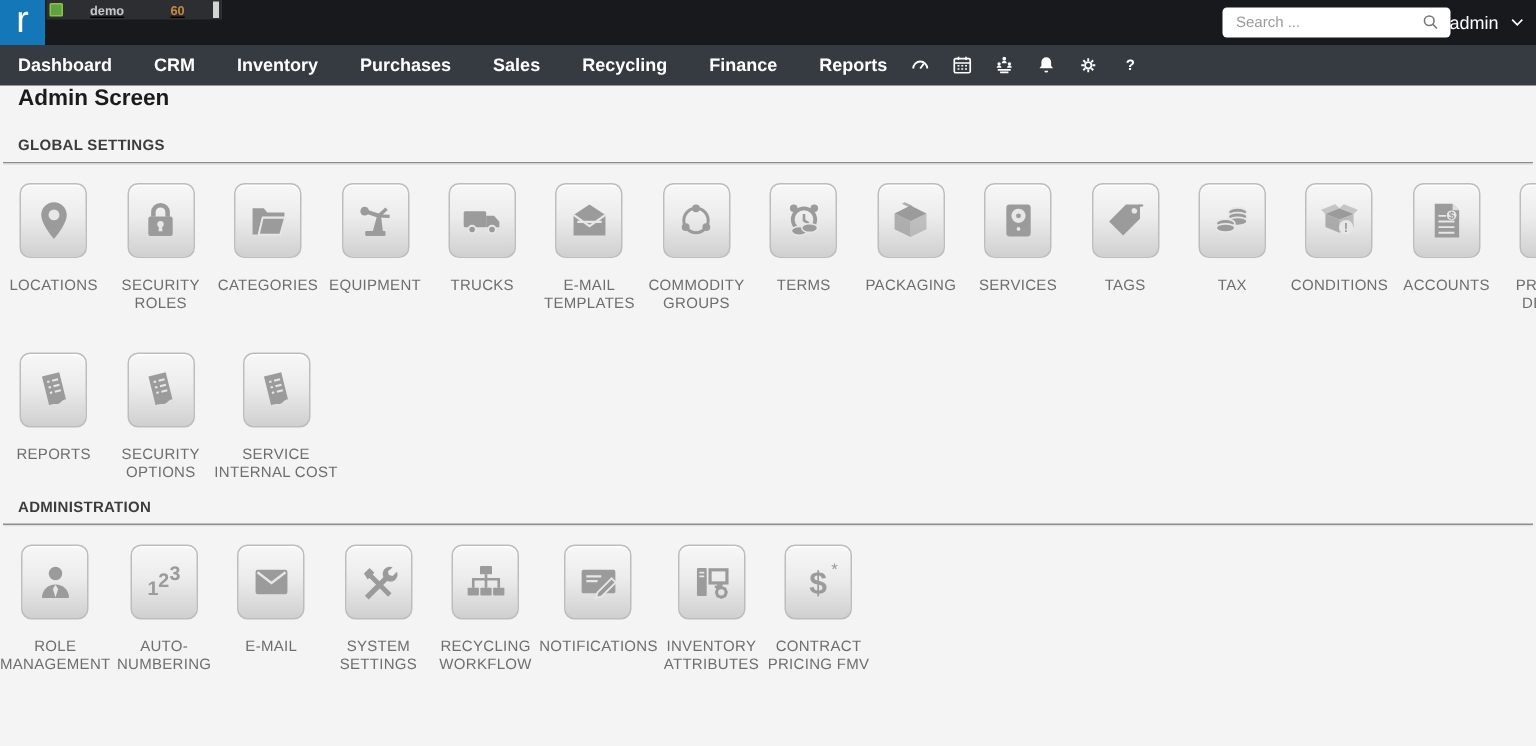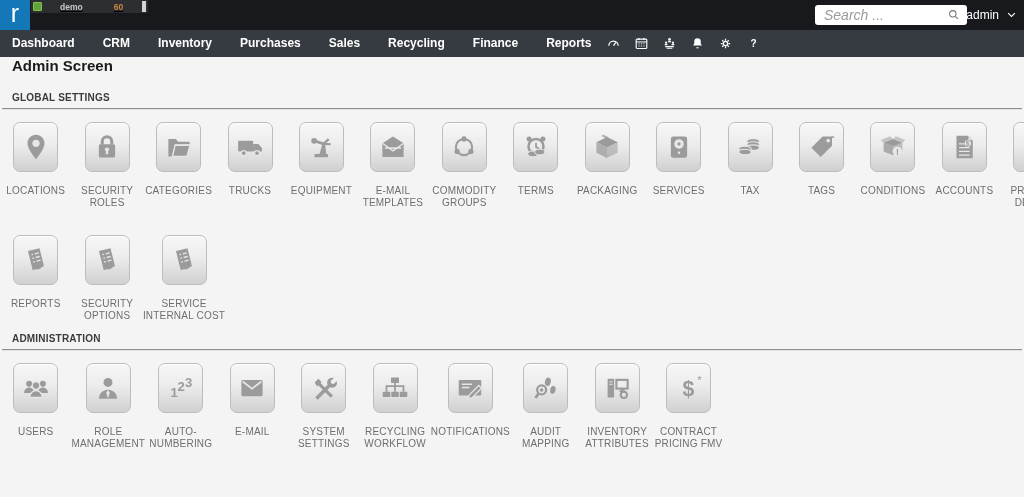--- a/index.html
+++ b/index.html
@@ -20,7 +20,7 @@
   .badge-end{width:4px;height:11px;background:#d4d4d4;margin-left:1px;}
   .search{position:absolute;right:57px;top:5px;width:152px;height:20px;background:#fff;border-radius:3px;}
   .search input{border:none;outline:none;background:transparent;width:calc(100% - 28px);height:100%;
-                padding:0 0 12px 9px;font-size:14px;color:#333;font-family:inherit;font-style:italic;}
+                padding:0 0 12px 9px;font-size:10px;color:#333;font-family:inherit;}
   .search input::placeholder{color:#9b9b9b;}
   .search svg{position:absolute;right:6px;top:3px;width:14px;height:14px;cursor:pointer;}
   .user{position:absolute;right:8px;top:0;height:30px;display:flex;align-items:center;gap:8px;

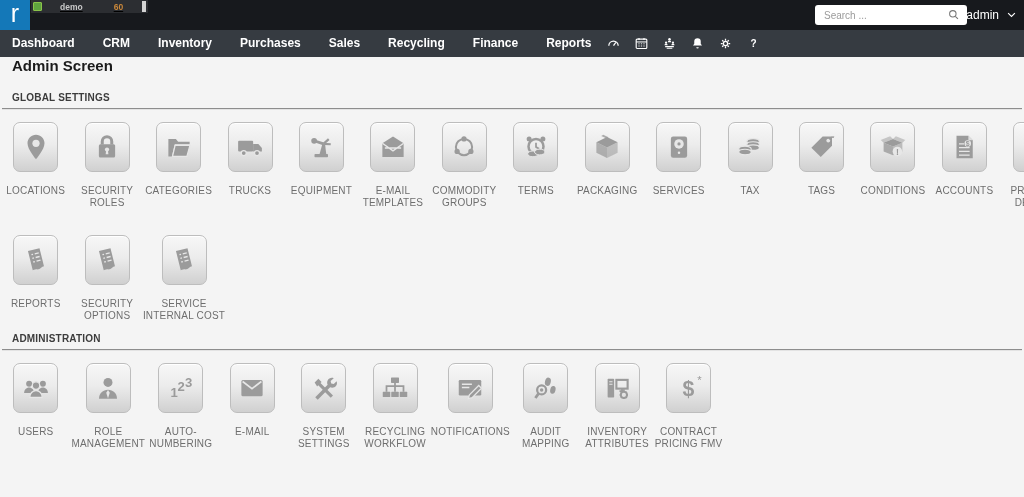--- a/index.html
+++ b/index.html
@@ -174,19 +174,6 @@
           <div class="cell">
             <div class="tile">
               <svg class="ticon" viewBox="0 0 24 24">
-                <rect x="2.5" y="7" width="12" height="8.6" rx="0.8" fill="#9b9b9b"></rect>
-                <path d="M14.5 9.5h4.2l2.8 3.2v2.9h-7z" fill="#9b9b9b"></path>
-                <circle cx="7" cy="16.8" r="2" fill="#9b9b9b" stroke="#e7e7e7" stroke-width="1"></circle>
-                <circle cx="17.6" cy="16.8" r="2" fill="#9b9b9b" stroke="#e7e7e7" stroke-width="1"></circle>
-              </svg>
-            </div>
-            <div class="lbl">
-              <div class="ln">TRUCKS</div>
-            </div>
-          </div>
-          <div class="cell">
-            <div class="tile">
-              <svg class="ticon" viewBox="0 0 24 24">
                 <circle cx="6.5" cy="7" r="2.3" fill="#9b9b9b"></circle>
                 <path d="M6.5 7l7.5 2.5" stroke="#9b9b9b" stroke-width="2.2"></path>
                 <path d="M14 9.5l4.2-3.8M14 9.5l5.8.3" stroke="#9b9b9b" stroke-width="1.8" fill="none"></path>
@@ -196,6 +183,19 @@
             </div>
             <div class="lbl">
               <div class="ln">EQUIPMENT</div>
+            </div>
+          </div>
+          <div class="cell">
+            <div class="tile">
+              <svg class="ticon" viewBox="0 0 24 24">
+                <rect x="2.5" y="7" width="12" height="8.6" rx="0.8" fill="#9b9b9b"></rect>
+                <path d="M14.5 9.5h4.2l2.8 3.2v2.9h-7z" fill="#9b9b9b"></path>
+                <circle cx="7" cy="16.8" r="2" fill="#9b9b9b" stroke="#e7e7e7" stroke-width="1"></circle>
+                <circle cx="17.6" cy="16.8" r="2" fill="#9b9b9b" stroke="#e7e7e7" stroke-width="1"></circle>
+              </svg>
+            </div>
+            <div class="lbl">
+              <div class="ln">TRUCKS</div>
             </div>
           </div>
           <div class="cell">

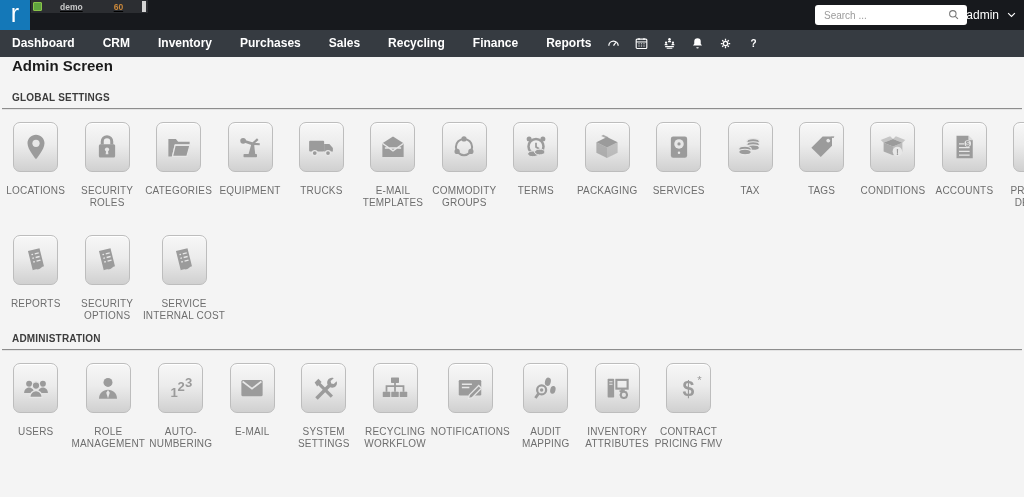--- a/index.html
+++ b/index.html
@@ -268,6 +268,18 @@
           <div class="cell">
             <div class="tile">
               <svg class="ticon" viewBox="0 0 24 24">
+                <path d="M12.5 3.5h7.5v7.5l-9 9-7.5-7.5z" fill="#9b9b9b"></path>
+                <circle cx="17" cy="6.8" r="1.5" fill="#e7e7e7"></circle>
+                <path d="M17.8 5.8c1.3-1.6 2.8-2.2 3.8-1.6" stroke="#9b9b9b" stroke-width="1.2" fill="none"></path>
+              </svg>
+            </div>
+            <div class="lbl">
+              <div class="ln">TAGS</div>
+            </div>
+          </div>
+          <div class="cell">
+            <div class="tile">
+              <svg class="ticon" viewBox="0 0 24 24">
                 <g fill="#9b9b9b" stroke="#e7e7e7" stroke-width=".9">
                   <ellipse cx="14.5" cy="7.5" rx="5" ry="2.2"></ellipse>
                   <ellipse cx="14.5" cy="10" rx="5" ry="2.2"></ellipse>
@@ -279,18 +291,6 @@
             </div>
             <div class="lbl">
               <div class="ln">TAX</div>
-            </div>
-          </div>
-          <div class="cell">
-            <div class="tile">
-              <svg class="ticon" viewBox="0 0 24 24">
-                <path d="M12.5 3.5h7.5v7.5l-9 9-7.5-7.5z" fill="#9b9b9b"></path>
-                <circle cx="17" cy="6.8" r="1.5" fill="#e7e7e7"></circle>
-                <path d="M17.8 5.8c1.3-1.6 2.8-2.2 3.8-1.6" stroke="#9b9b9b" stroke-width="1.2" fill="none"></path>
-              </svg>
-            </div>
-            <div class="lbl">
-              <div class="ln">TAGS</div>
             </div>
           </div>
           <div class="cell">

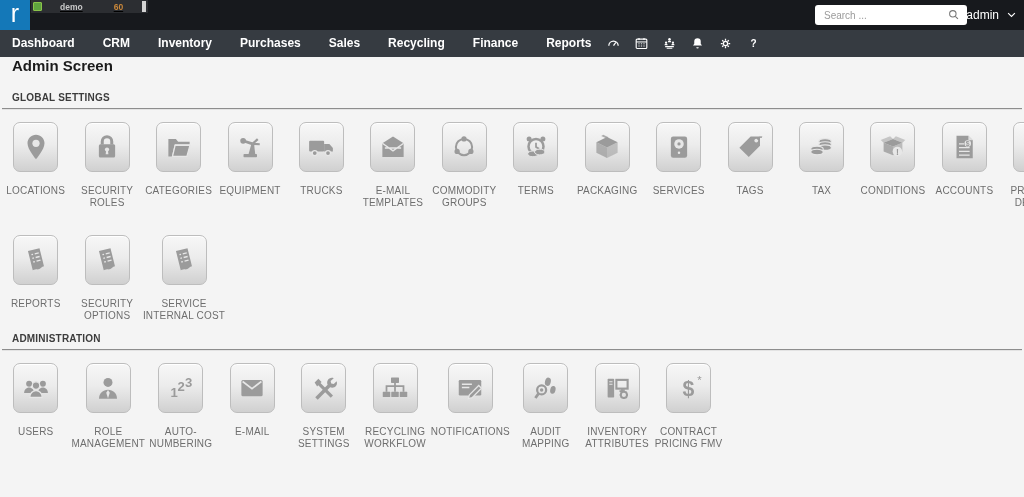--- a/index.html
+++ b/index.html
@@ -390,23 +390,6 @@
           <div class="cell">
             <div class="tile">
               <svg class="ticon" viewBox="0 0 24 24">
-                <g fill="#9b9b9b">
-                  <circle cx="6.5" cy="8.5" r="2.4"></circle>
-                  <path d="M2.5 16c0-2.6 1.8-4.4 4-4.4s4 1.8 4 4.4z"></path>
-                  <circle cx="17.5" cy="8.5" r="2.4"></circle>
-                  <path d="M13.5 16c0-2.6 1.8-4.4 4-4.4s4 1.8 4 4.4z"></path>
-                  <circle cx="12" cy="10" r="3" stroke="#e7e7e7" stroke-width="1"></circle>
-                  <path d="M7 19.5c0-3.2 2.2-5.4 5-5.4s5 2.2 5 5.4z" stroke="#e7e7e7" stroke-width="1"></path>
-                </g>
-              </svg>
-            </div>
-            <div class="lbl">
-              <div class="ln">USERS</div>
-            </div>
-          </div>
-          <div class="cell">
-            <div class="tile">
-              <svg class="ticon" viewBox="0 0 24 24">
                 <circle cx="12" cy="7.5" r="3.6" fill="#9b9b9b"></circle>
                 <path d="M4.8 20.5c0-4.4 3.2-7.2 7.2-7.2s7.2 2.8 7.2 7.2z" fill="#9b9b9b"></path>
                 <path d="M12 13.5l-1.4 2.2 1.4 4.6 1.4-4.6z" fill="#e7e7e7"></path>

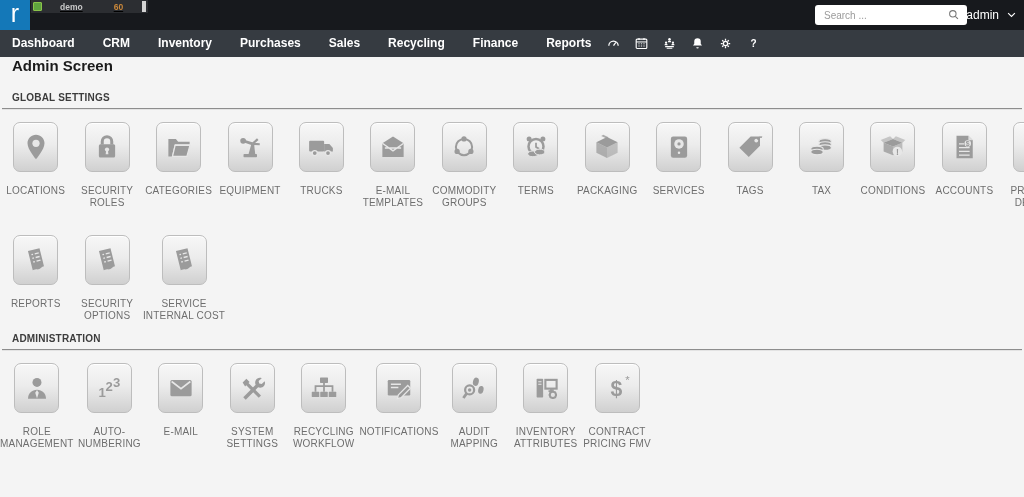--- a/index.html
+++ b/index.html
@@ -473,23 +473,6 @@
             <div class="tile">
               <svg class="ticon" viewBox="0 0 24 24">
                 <g fill="#9b9b9b">
-                  <ellipse cx="13.5" cy="7" rx="2.3" ry="3.4" transform="rotate(14 13.5 7)"></ellipse>
-                  <ellipse cx="17.5" cy="13.5" rx="2.1" ry="3.1" transform="rotate(14 17.5 13.5)"></ellipse>
-                  <circle cx="8.5" cy="13.5" r="3.6" fill="none" stroke="#9b9b9b" stroke-width="1.8"></circle>
-                  <path d="M6 16.5L3.5 20" stroke="#9b9b9b" stroke-width="2.2"></path>
-                  <circle cx="8.5" cy="13.5" r="1.4"></circle>
-                </g>
-              </svg>
-            </div>
-            <div class="lbl">
-              <div class="ln">AUDIT</div>
-              <div class="ln">MAPPING</div>
-            </div>
-          </div>
-          <div class="cell">
-            <div class="tile">
-              <svg class="ticon" viewBox="0 0 24 24">
-                <g fill="#9b9b9b">
                   <rect x="4.5" y="4.5" width="5.2" height="15" rx=".6"></rect>
                   <path d="M5.8 7h2.6M5.8 9h2.6" stroke="#e7e7e7" stroke-width=".9"></path>
                   <rect x="11.5" y="5.5" width="9" height="7" fill="none" stroke="#9b9b9b" stroke-width="1.7"></rect>

